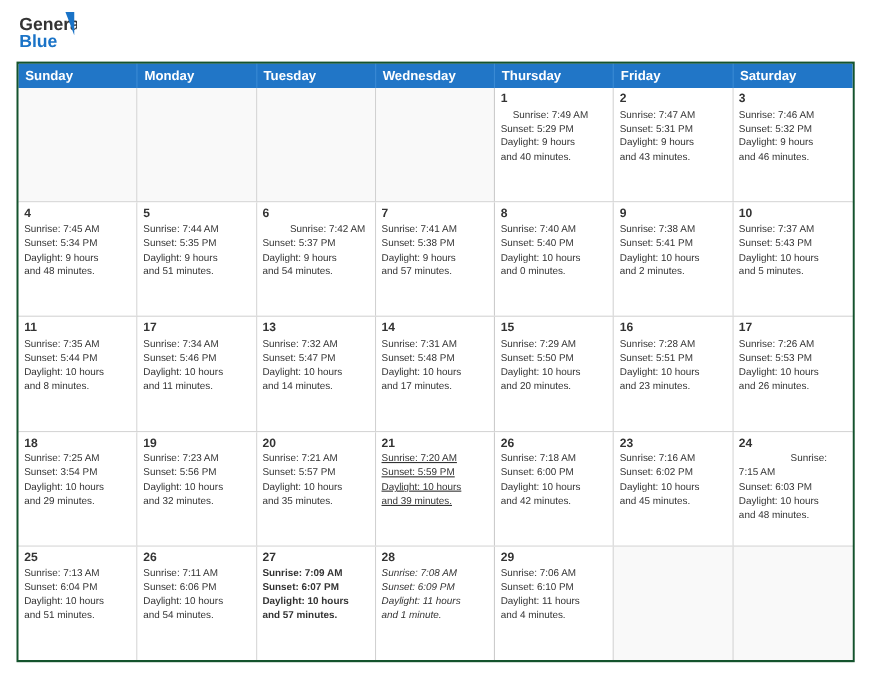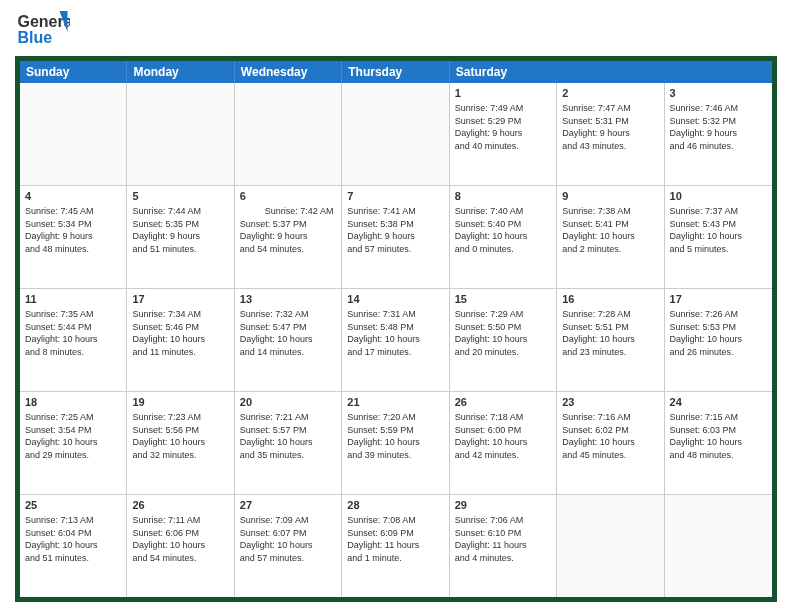--- a/index.html
+++ b/index.html
@@ -45,7 +45,7 @@
       flex: 1;
       display: flex;
       flex-direction: column;
-      border: 5px solid #14532d;
+      border: 2px solid #14532d;
     }
     .cal-header {
       display: grid;

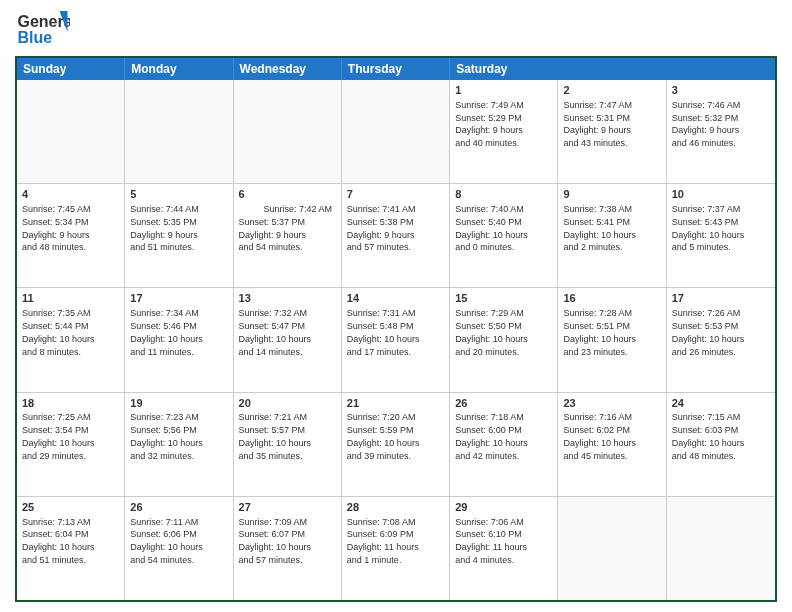--- a/index.html
+++ b/index.html
@@ -119,6 +119,7 @@
     <div class="cal-header">
     <div class="cal-header-cell">Sunday</div>
         <div class="cal-header-cell">Monday</div>
+        <div class="cal-header-cell">Tuesday</div>
         <div class="cal-header-cell">Wednesday</div>
         <div class="cal-header-cell">Thursday</div>
         <div class="cal-header-cell">Saturday</div>

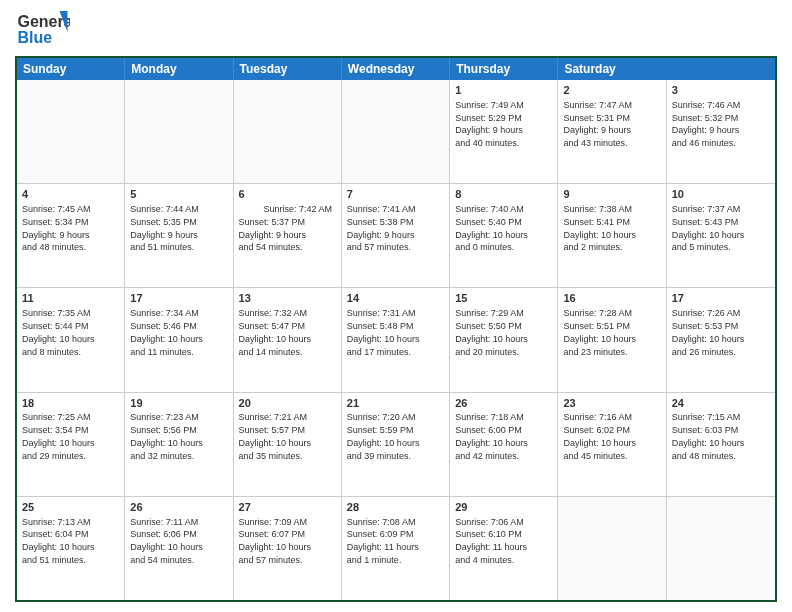--- a/index.html
+++ b/index.html
@@ -122,6 +122,7 @@
         <div class="cal-header-cell">Tuesday</div>
         <div class="cal-header-cell">Wednesday</div>
         <div class="cal-header-cell">Thursday</div>
+        <div class="cal-header-cell">Friday</div>
         <div class="cal-header-cell">Saturday</div>
       </div>
     <div class="cal-body">

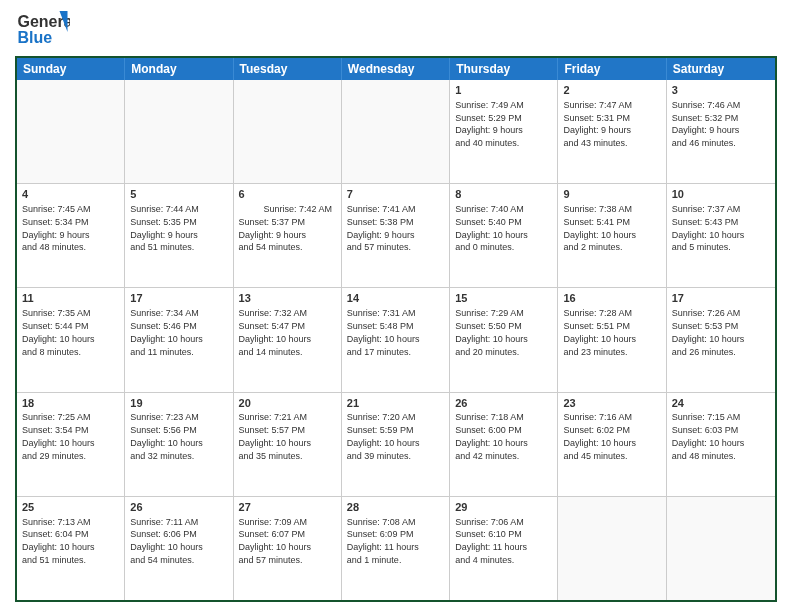--- a/index.html
+++ b/index.html
@@ -131,7 +131,7 @@
           <div class="cal-cell empty"></div>
           <div class="cal-cell empty"></div>
           <div class="cal-cell empty"></div>
-          <div class="cal-cell"><span class="day-num">1</span><span class="cell-text" style="white-space: pre-line;">Sunrise: 7:49 AM
+          <div class="cal-cell"><span class="day-num">1</span><span class="cell-text" style="white-space: pre-line; margin-left: 11px;">Sunrise: 7:49 AM
 Sunset: 5:29 PM
 Daylight: 9 hours
 and 40 minutes.</span></div>

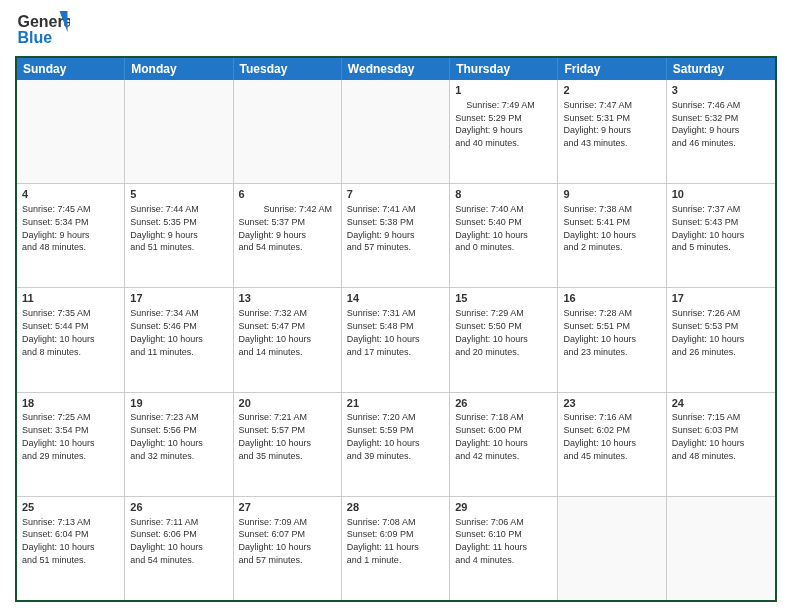--- a/index.html
+++ b/index.html
@@ -217,7 +217,7 @@
 Sunset: 5:57 PM
 Daylight: 10 hours
 and 35 minutes.</span></div>
-          <div class="cal-cell"><span class="day-num">21</span><span class="cell-text" style="white-space: pre-line;">Sunrise: 7:20 AM
+          <div class="cal-cell"><span class="day-num">21</span><span class="cell-text" style="white-space: pre-line; text-decoration: underline;">Sunrise: 7:20 AM
 Sunset: 5:59 PM
 Daylight: 10 hours
 and 39 minutes.</span></div>

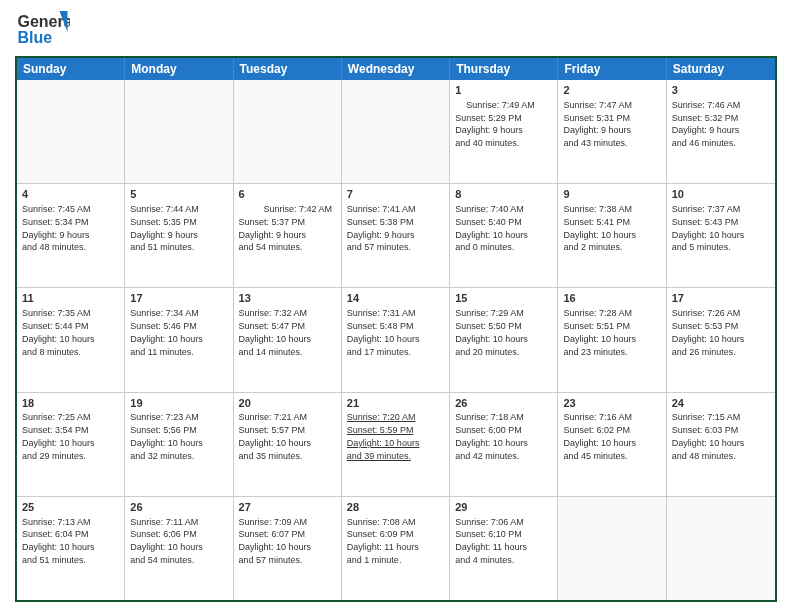--- a/index.html
+++ b/index.html
@@ -229,7 +229,7 @@
 Sunset: 6:02 PM
 Daylight: 10 hours
 and 45 minutes.</span></div>
-          <div class="cal-cell"><span class="day-num">24</span><span class="cell-text" style="white-space: pre-line;">Sunrise: 7:15 AM
+          <div class="cal-cell"><span class="day-num">24</span><span class="cell-text" style="white-space: pre-line; margin-left: 47px;">Sunrise: 7:15 AM
 Sunset: 6:03 PM
 Daylight: 10 hours
 and 48 minutes.</span></div>

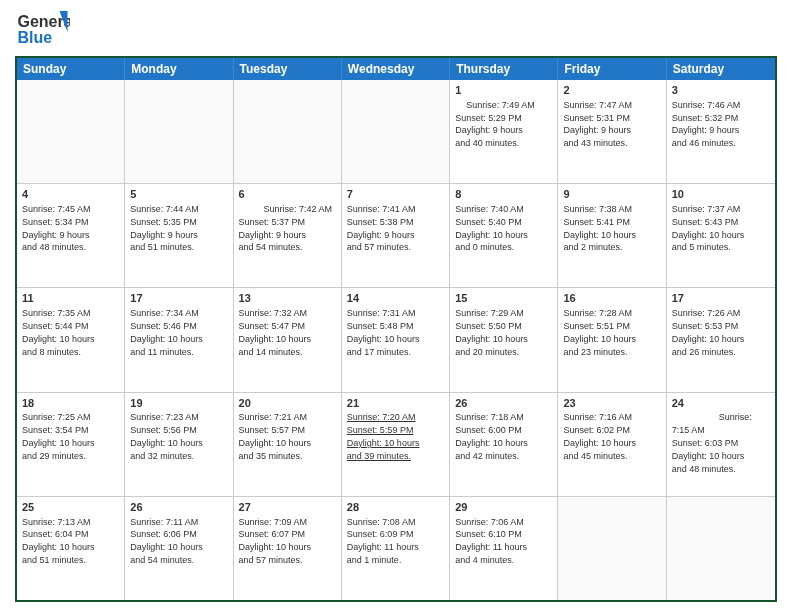--- a/index.html
+++ b/index.html
@@ -243,7 +243,7 @@
 Sunset: 6:06 PM
 Daylight: 10 hours
 and 54 minutes.</span></div>
-          <div class="cal-cell"><span class="day-num">27</span><span class="cell-text" style="white-space: pre-line;">Sunrise: 7:09 AM
+          <div class="cal-cell"><span class="day-num">27</span><span class="cell-text" style="white-space: pre-line; font-weight: bold;">Sunrise: 7:09 AM
 Sunset: 6:07 PM
 Daylight: 10 hours
 and 57 minutes.</span></div>

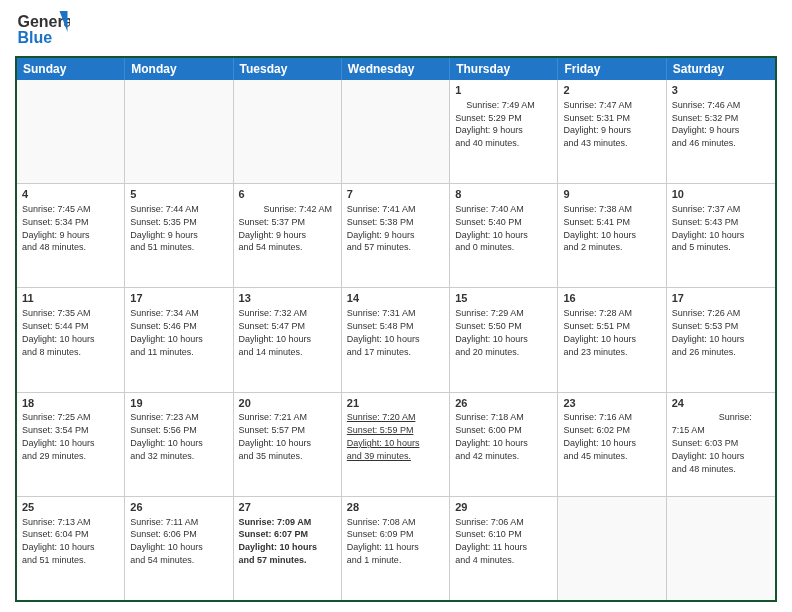--- a/index.html
+++ b/index.html
@@ -247,7 +247,7 @@
 Sunset: 6:07 PM
 Daylight: 10 hours
 and 57 minutes.</span></div>
-          <div class="cal-cell"><span class="day-num">28</span><span class="cell-text" style="white-space: pre-line;">Sunrise: 7:08 AM
+          <div class="cal-cell"><span class="day-num">28</span><span class="cell-text" style="white-space: pre-line; font-style: italic;">Sunrise: 7:08 AM
 Sunset: 6:09 PM
 Daylight: 11 hours
 and 1 minute.</span></div>

